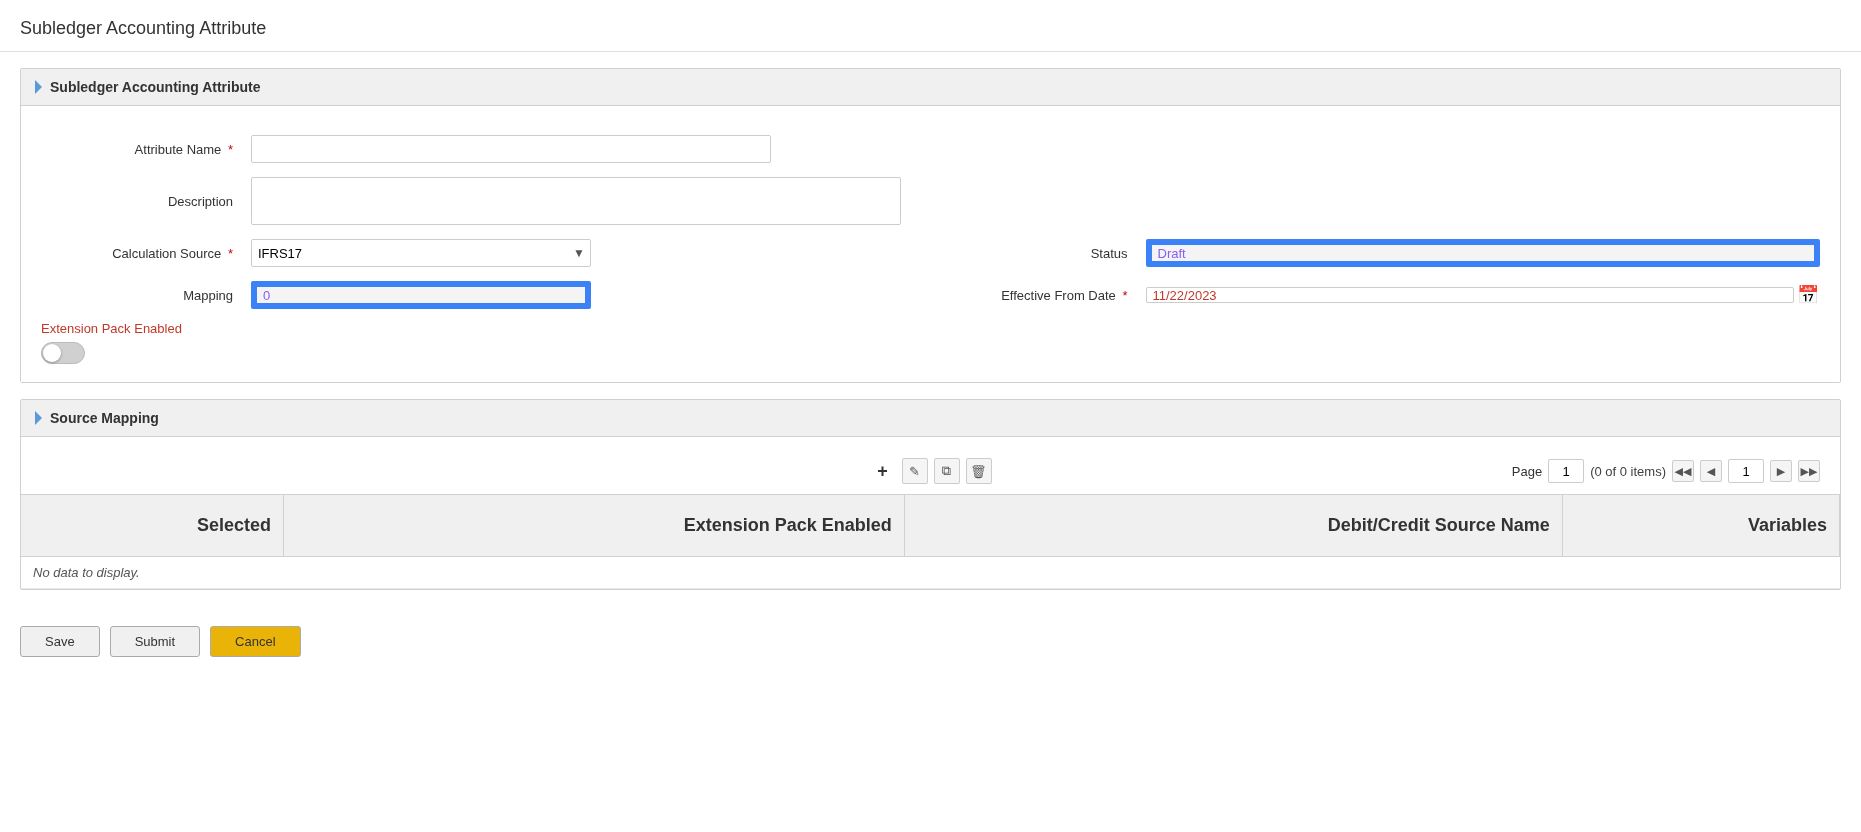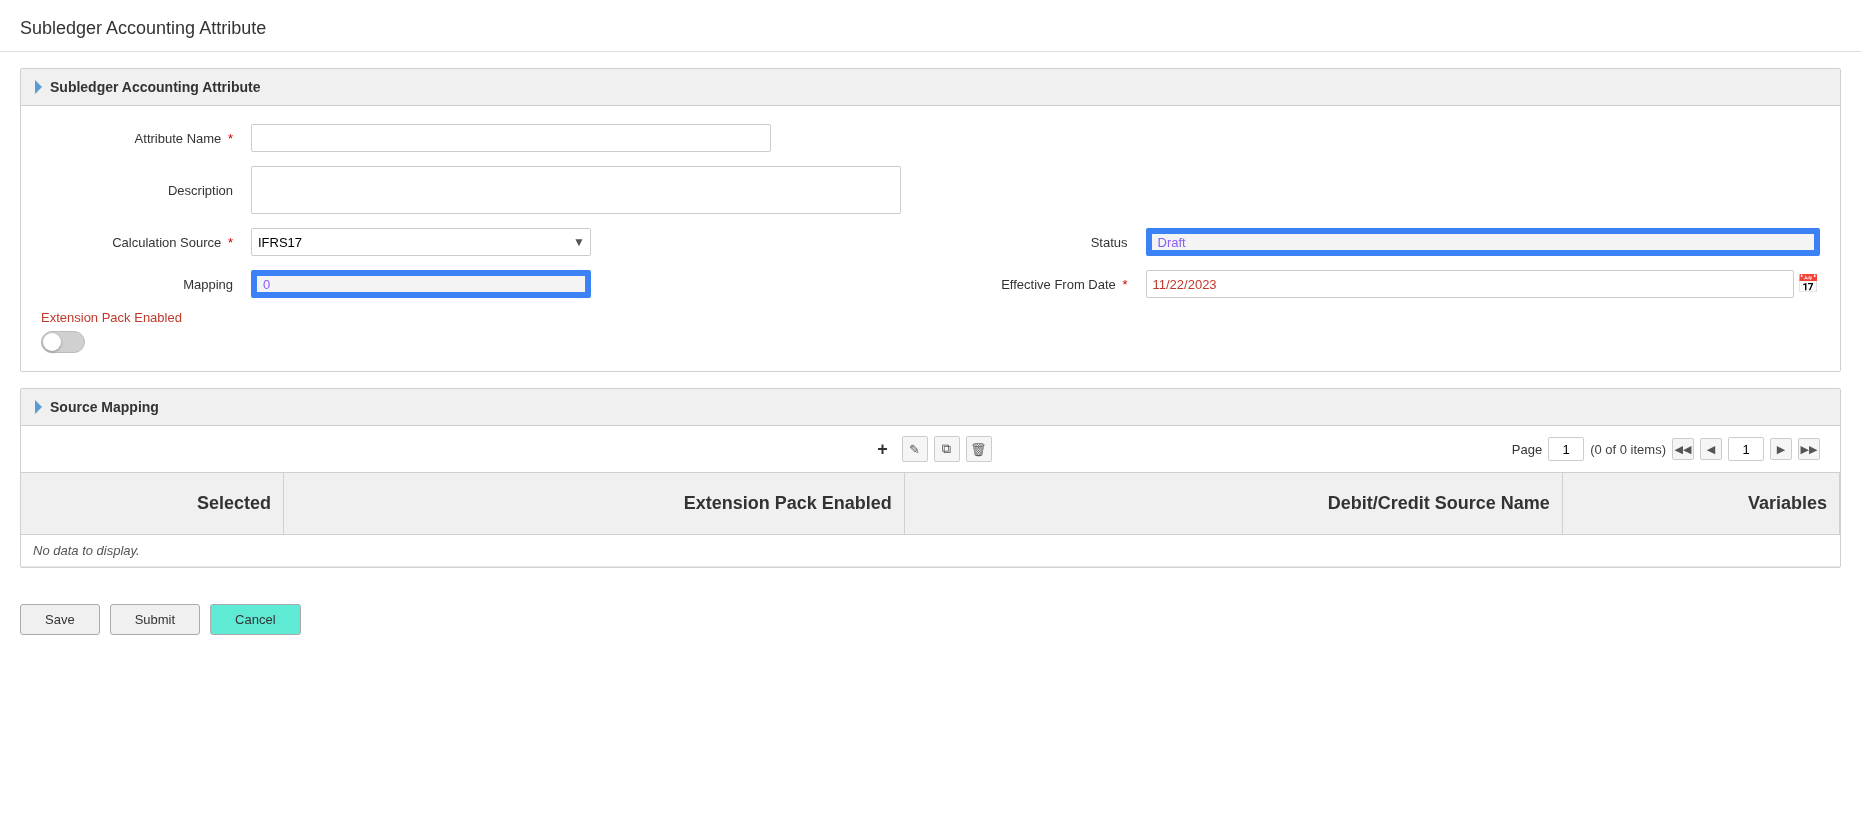--- a/index.html
+++ b/index.html
@@ -51,6 +51,7 @@
     .section-body {
       padding: 18px 20px;
       background: #fff;
+      margin-top: 11px;
     }
 
     .form-grid {

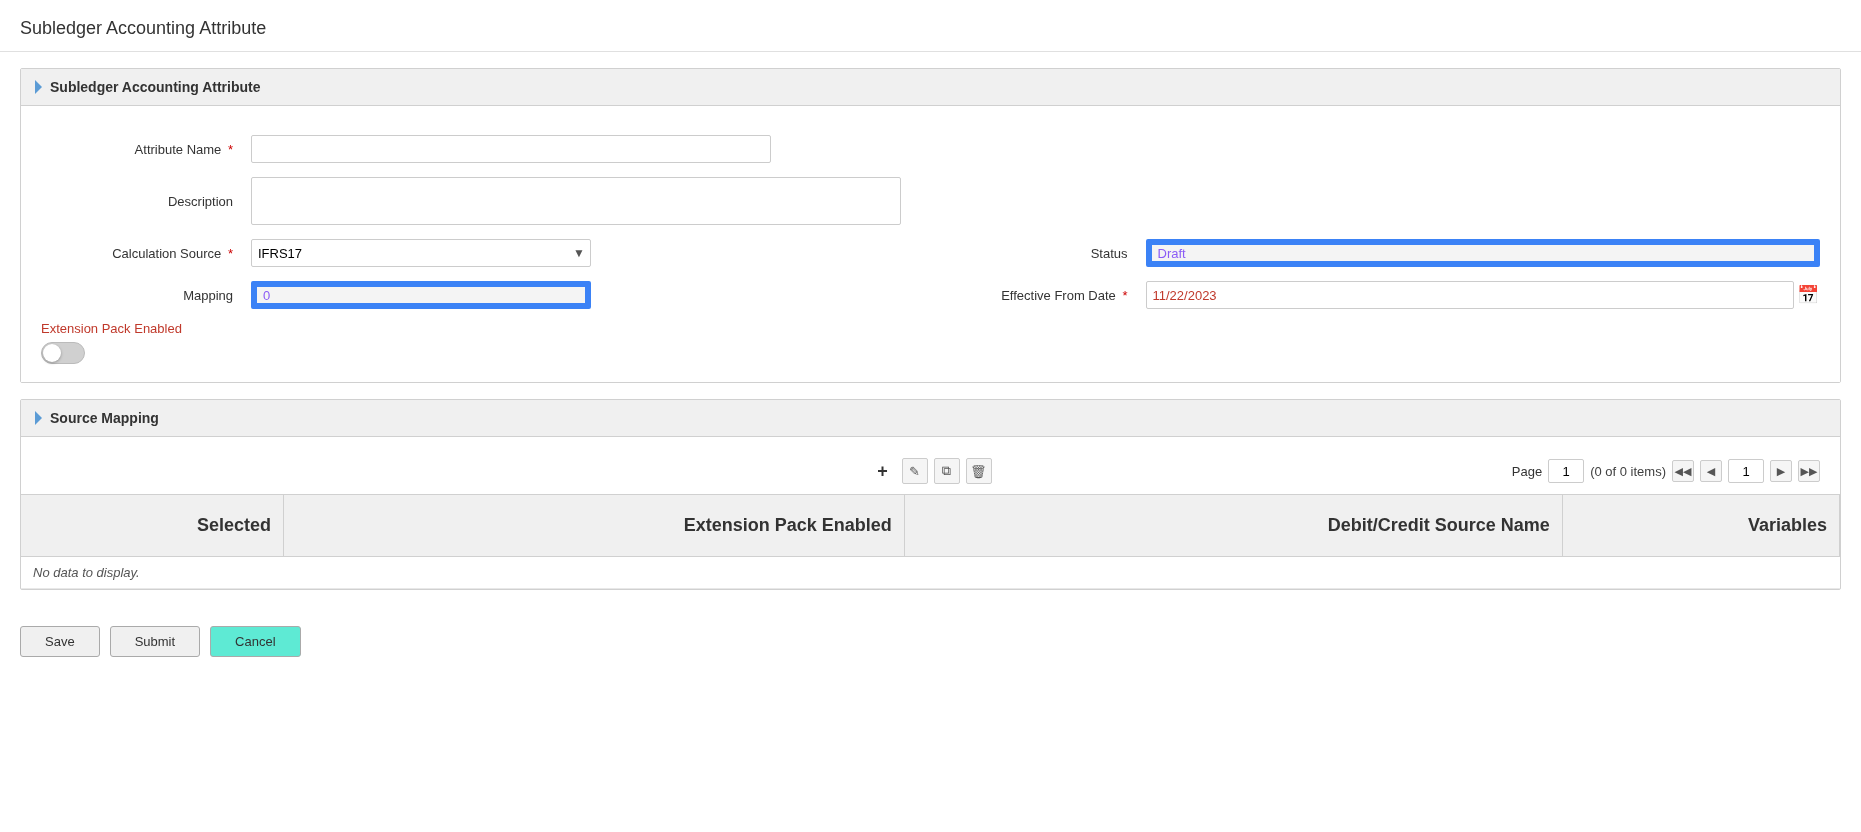--- a/index.html
+++ b/index.html
@@ -144,7 +144,7 @@
     }
 
     .form-date-input {
-      height: 28px;
+      height: 16px;
       border: 1px solid #ccc;
       border-radius: 2px;
       padding: 0 6px;

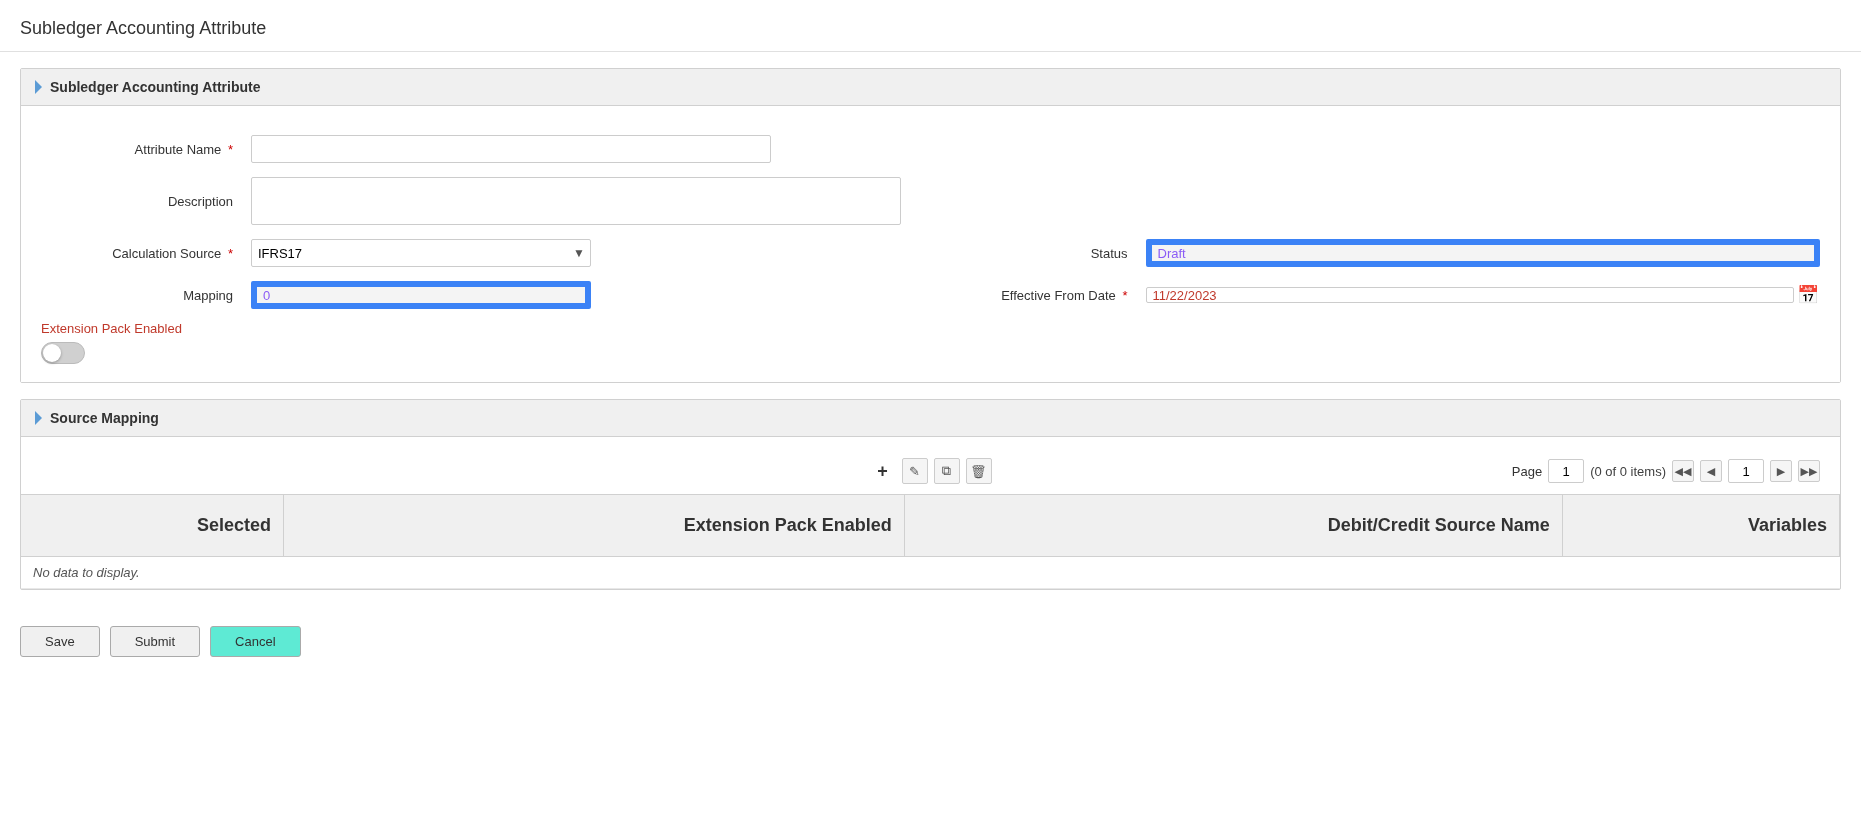--- a/index.html
+++ b/index.html
@@ -305,7 +305,7 @@
       border: 1px solid #aaa;
       border-radius: 3px;
       cursor: pointer;
-      background: #5eead4;
+      background: #eab308;
       color: #333;
     }
 

